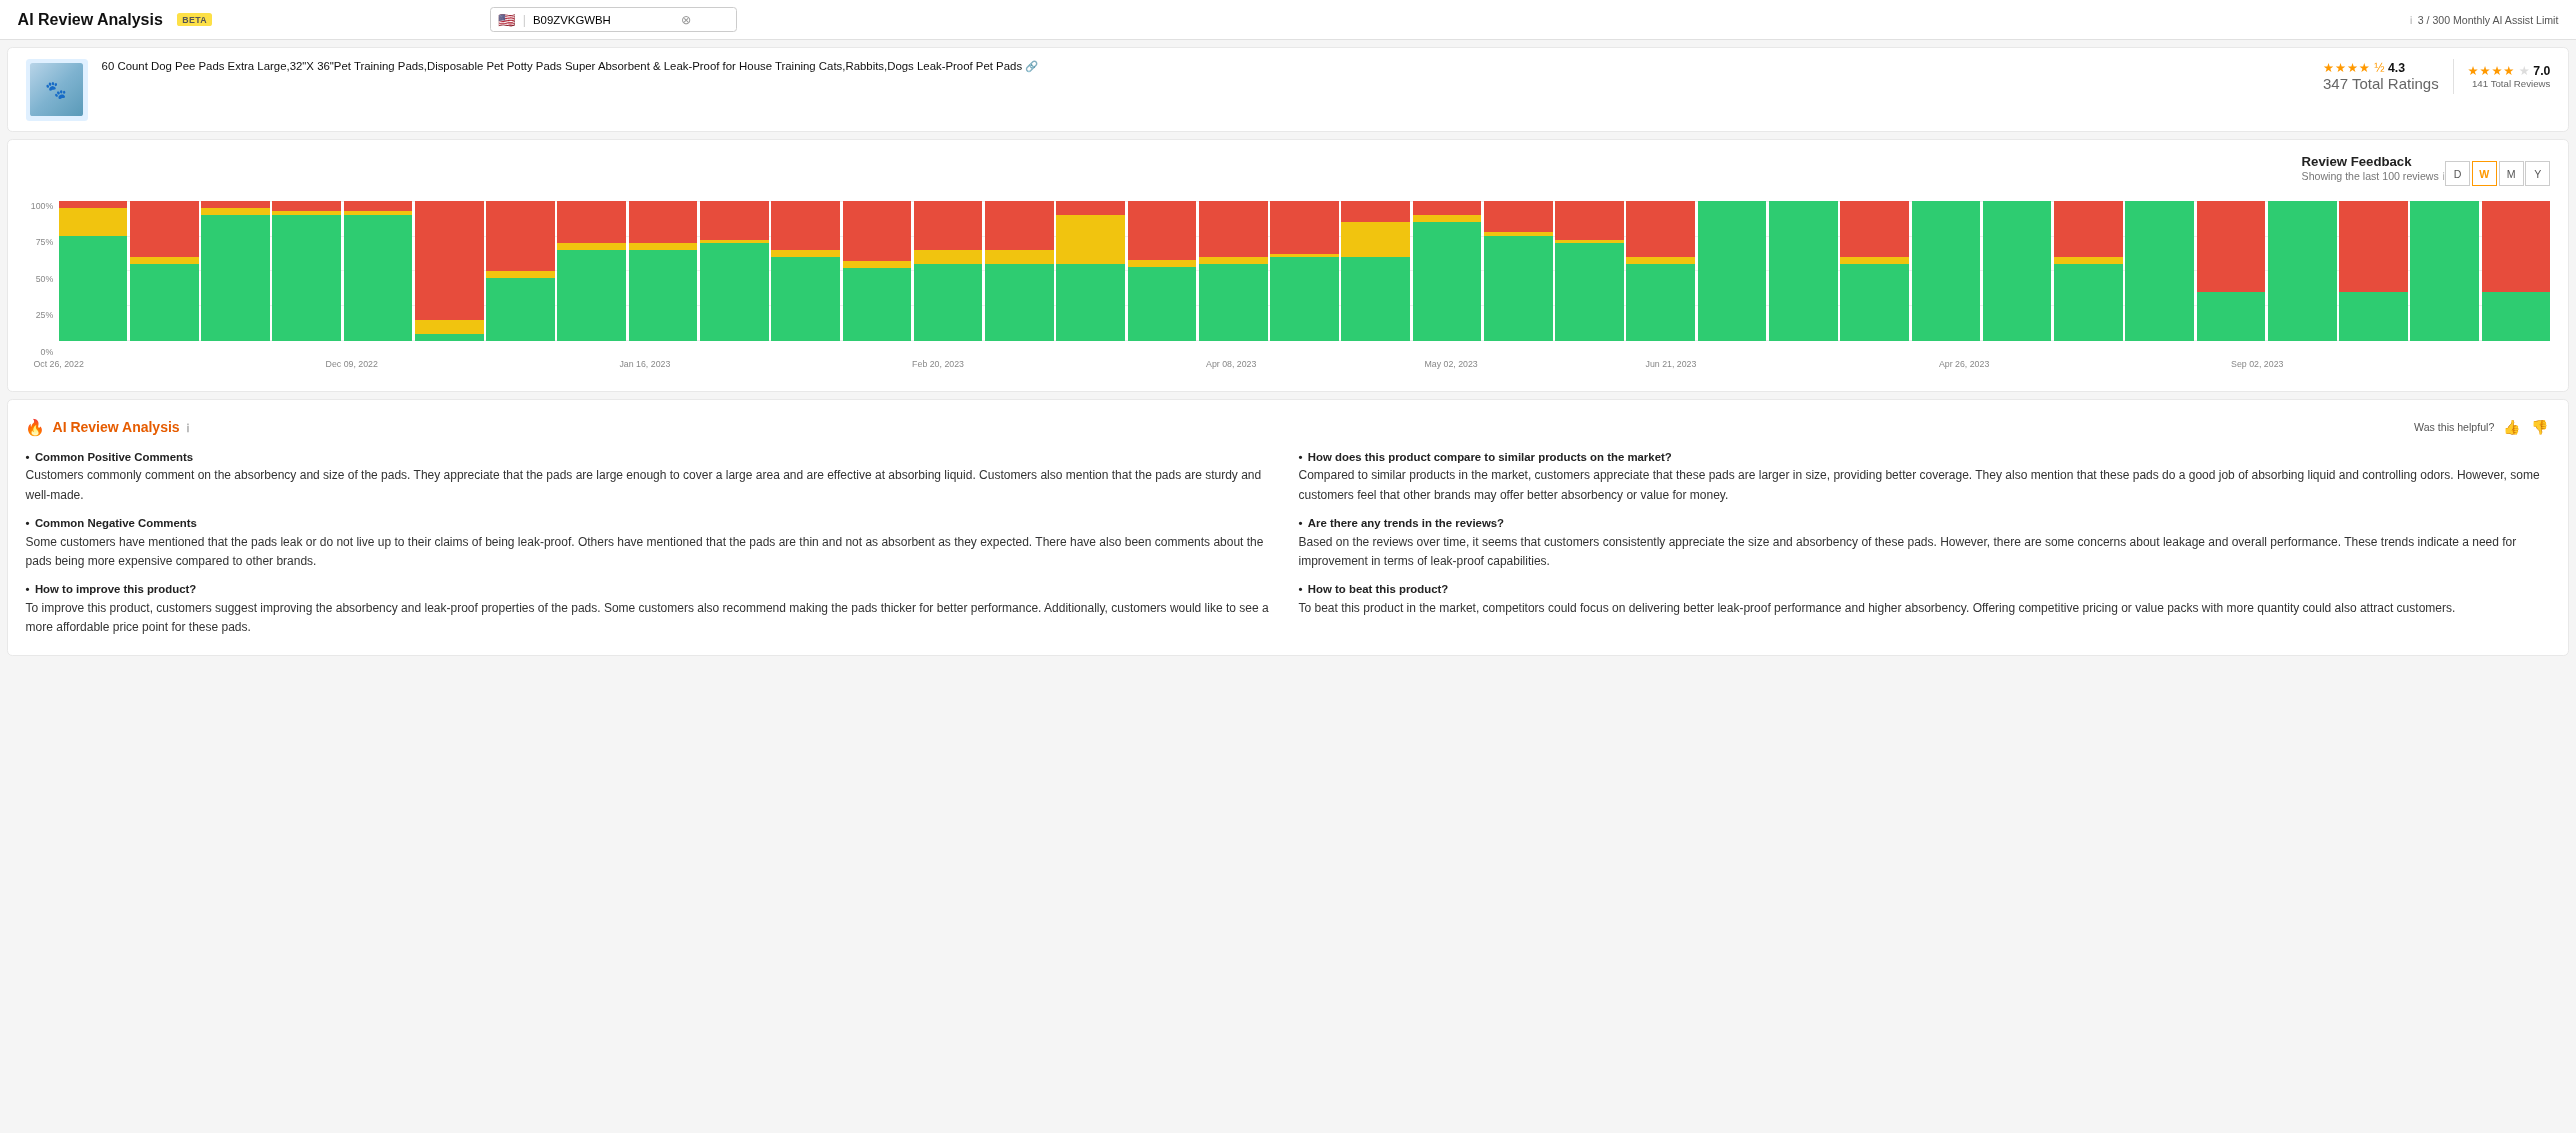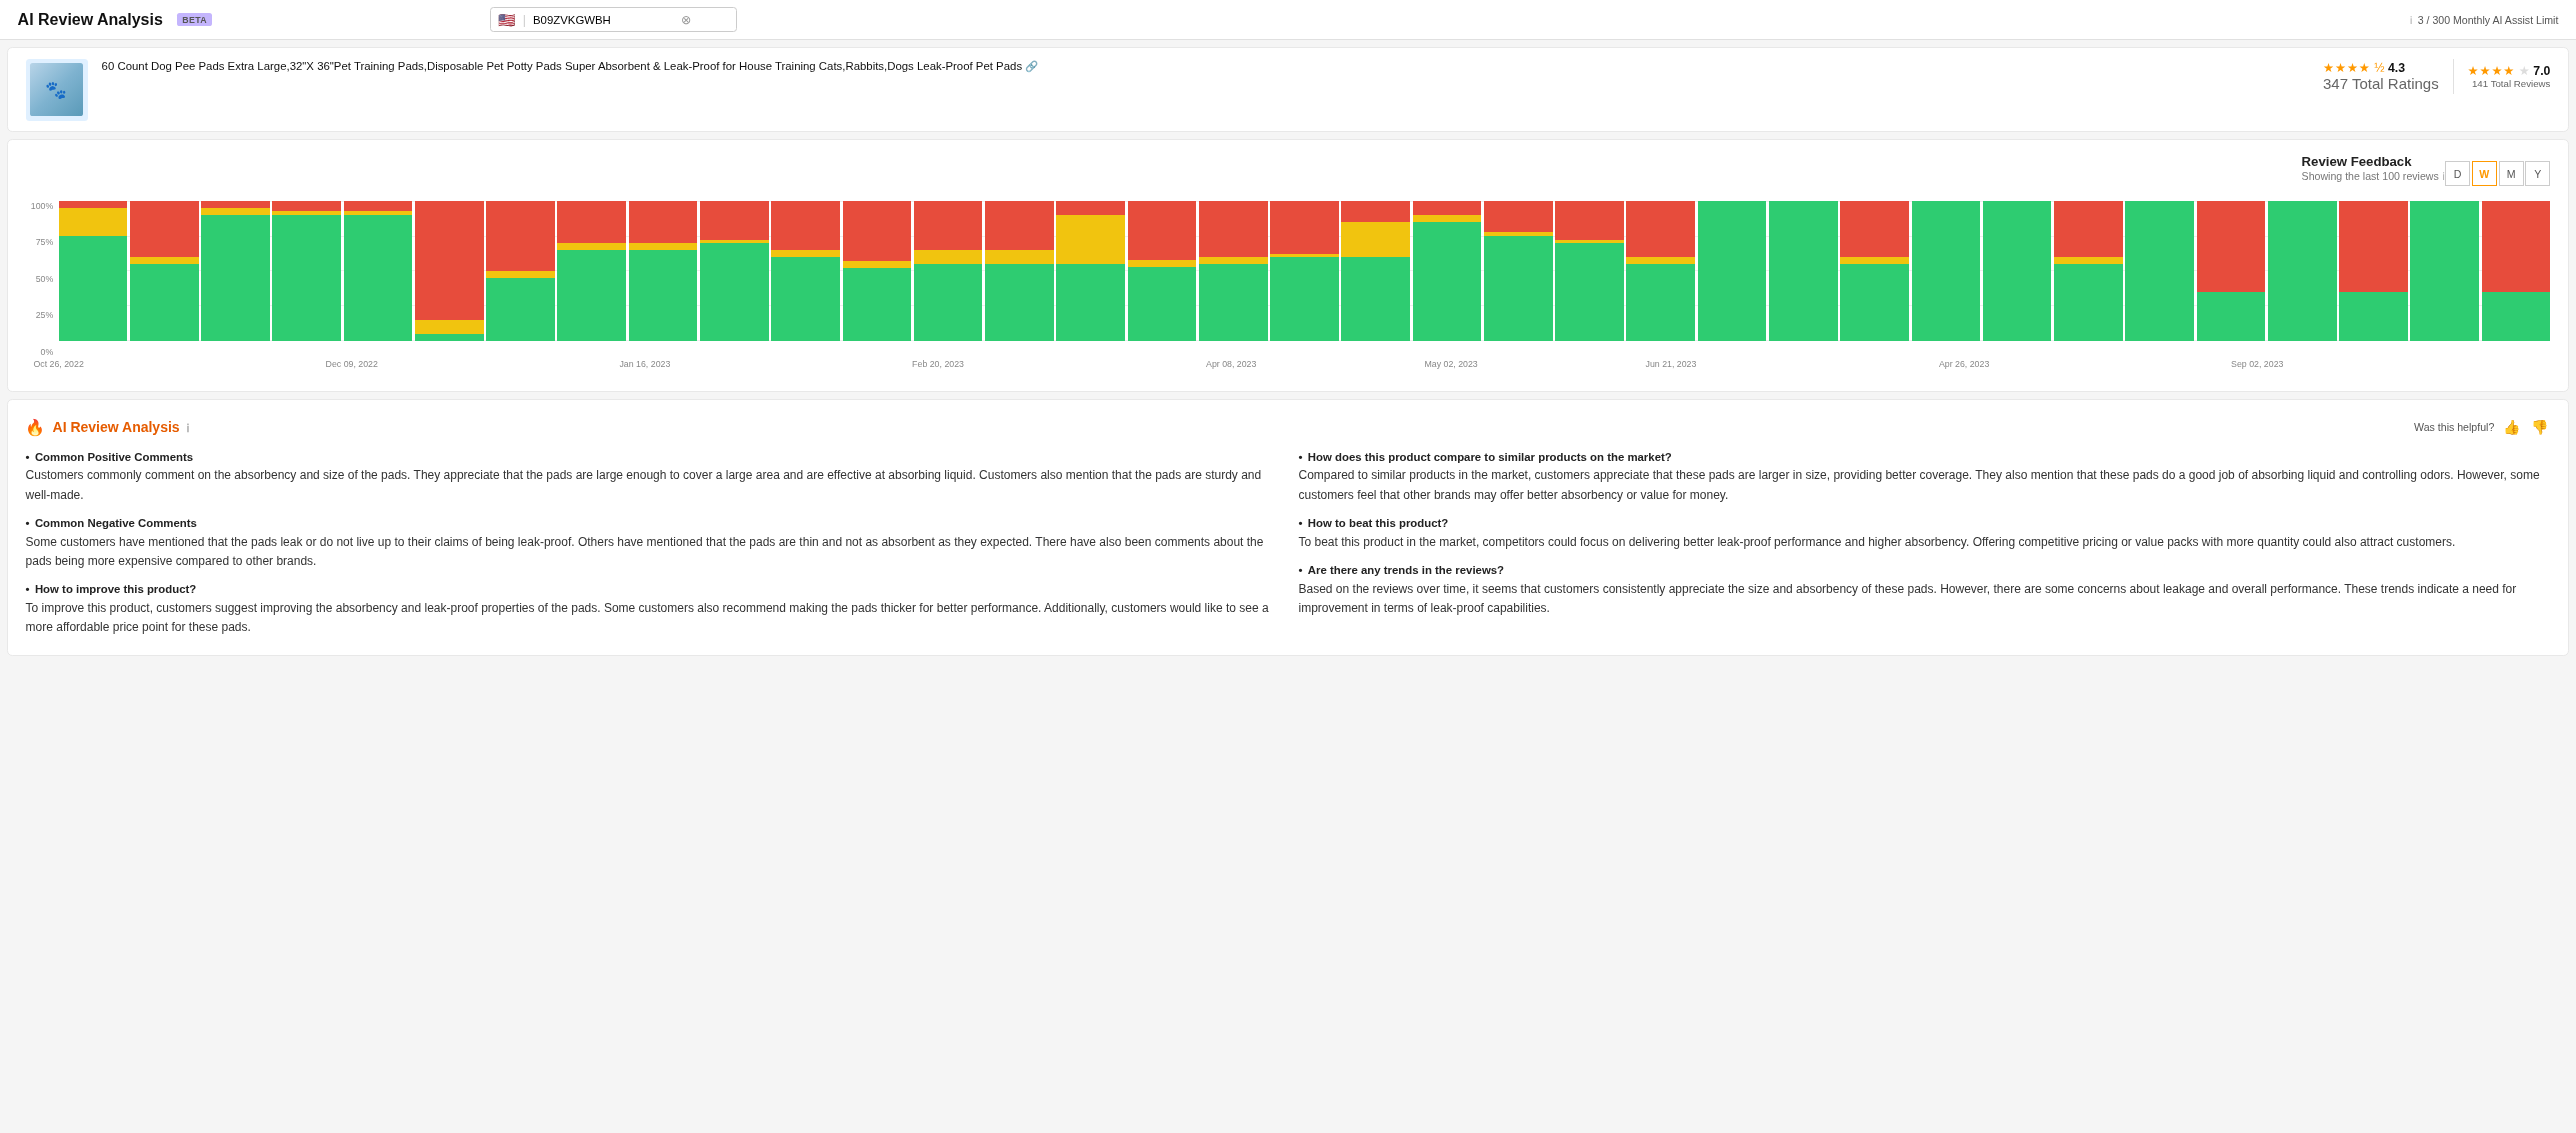--- a/index.html
+++ b/index.html
@@ -8,7 +8,7 @@
     
     .header { background: #fff; border-bottom: 0.9px solid #e0e0e0; padding: 7px 17.6px; display: flex; align-items: center; gap: 14px; }
     .header-title { font-size: 16px; font-weight: 700; color: #111; white-space: nowrap; }
-    .beta-badge { background: #c4b5fd; color: #555; font-size: 8.8px; font-weight: 600; padding: 1.8px 5.3px; border-radius: 2.6px; letter-spacing: 0.4px; }
+    .beta-badge { background: #fde047; color: #555; font-size: 8.8px; font-weight: 600; padding: 1.8px 5.3px; border-radius: 2.6px; letter-spacing: 0.4px; }
     .header-search { display: flex; align-items: center; border: 0.9px solid #ccc; border-radius: 3.5px; padding: 3.5px 7px; gap: 7px; width: 247px; margin-left: auto; }
     .flag-icon { font-size: 14px; }
     .search-input { border: none; outline: none; font-size: 11.4px; width: 141px; }

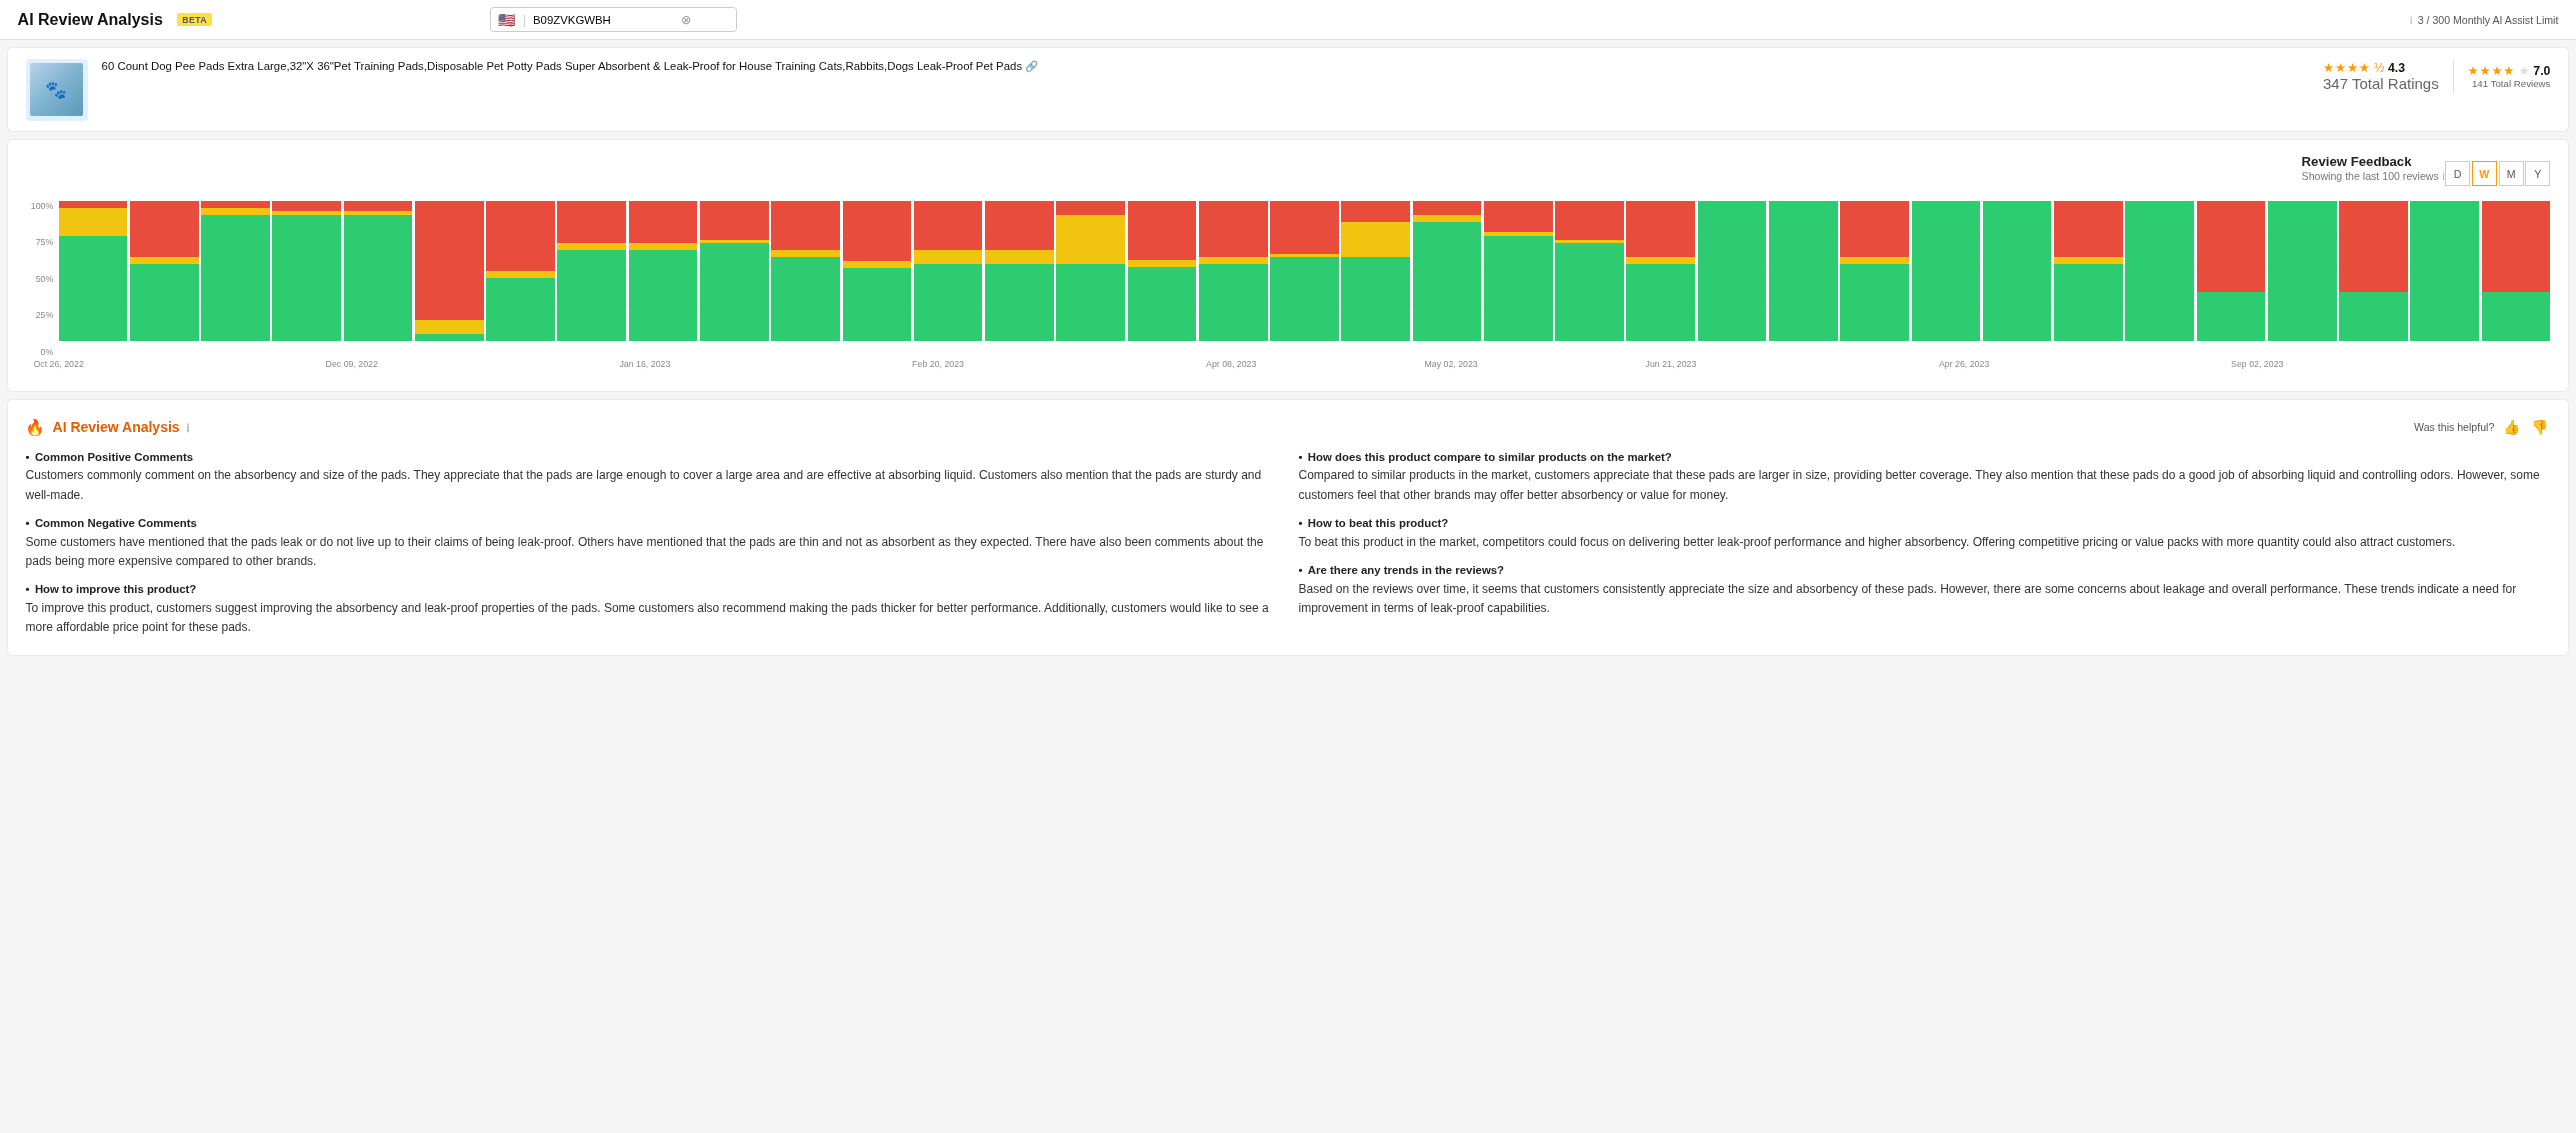--- a/index.html
+++ b/index.html
@@ -357,13 +357,13 @@
           <div class="ai-item-text">Compared to similar products in the market, customers appreciate that these pads are larger in size, providing better coverage. They also mention that these pads do a good job of absorbing liquid and controlling odors. However, some customers feel that other brands may offer better absorbency or value for money.</div>
         </div>
         <div class="ai-item">
+          <div class="ai-item-title"><span class="bullet">•</span>Are there any trends in the reviews?</div>
+          <div class="ai-item-text">Based on the reviews over time, it seems that customers consistently appreciate the size and absorbency of these pads. However, there are some concerns about leakage and overall performance. These trends indicate a need for improvement in terms of leak-proof capabilities.</div>
+        </div>
+        <div class="ai-item">
           <div class="ai-item-title"><span class="bullet">•</span>How to beat this product?</div>
           <div class="ai-item-text">To beat this product in the market, competitors could focus on delivering better leak-proof performance and higher absorbency. Offering competitive pricing or value packs with more quantity could also attract customers.</div>
         </div>
-        <div class="ai-item">
-          <div class="ai-item-title"><span class="bullet">•</span>Are there any trends in the reviews?</div>
-          <div class="ai-item-text">Based on the reviews over time, it seems that customers consistently appreciate the size and absorbency of these pads. However, there are some concerns about leakage and overall performance. These trends indicate a need for improvement in terms of leak-proof capabilities.</div>
-        </div>
       </div>
   </div>
 </div>

